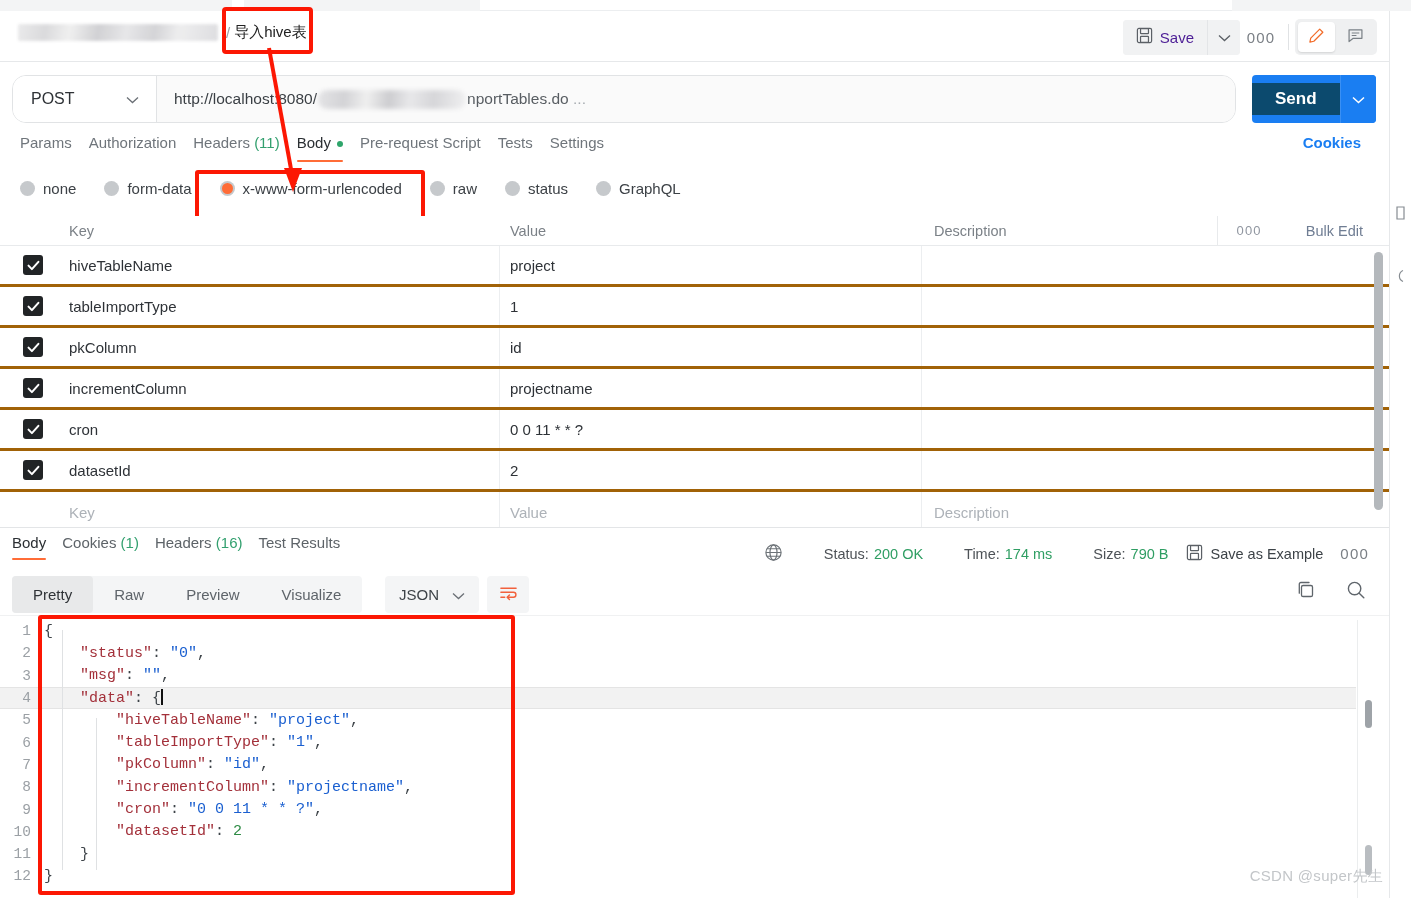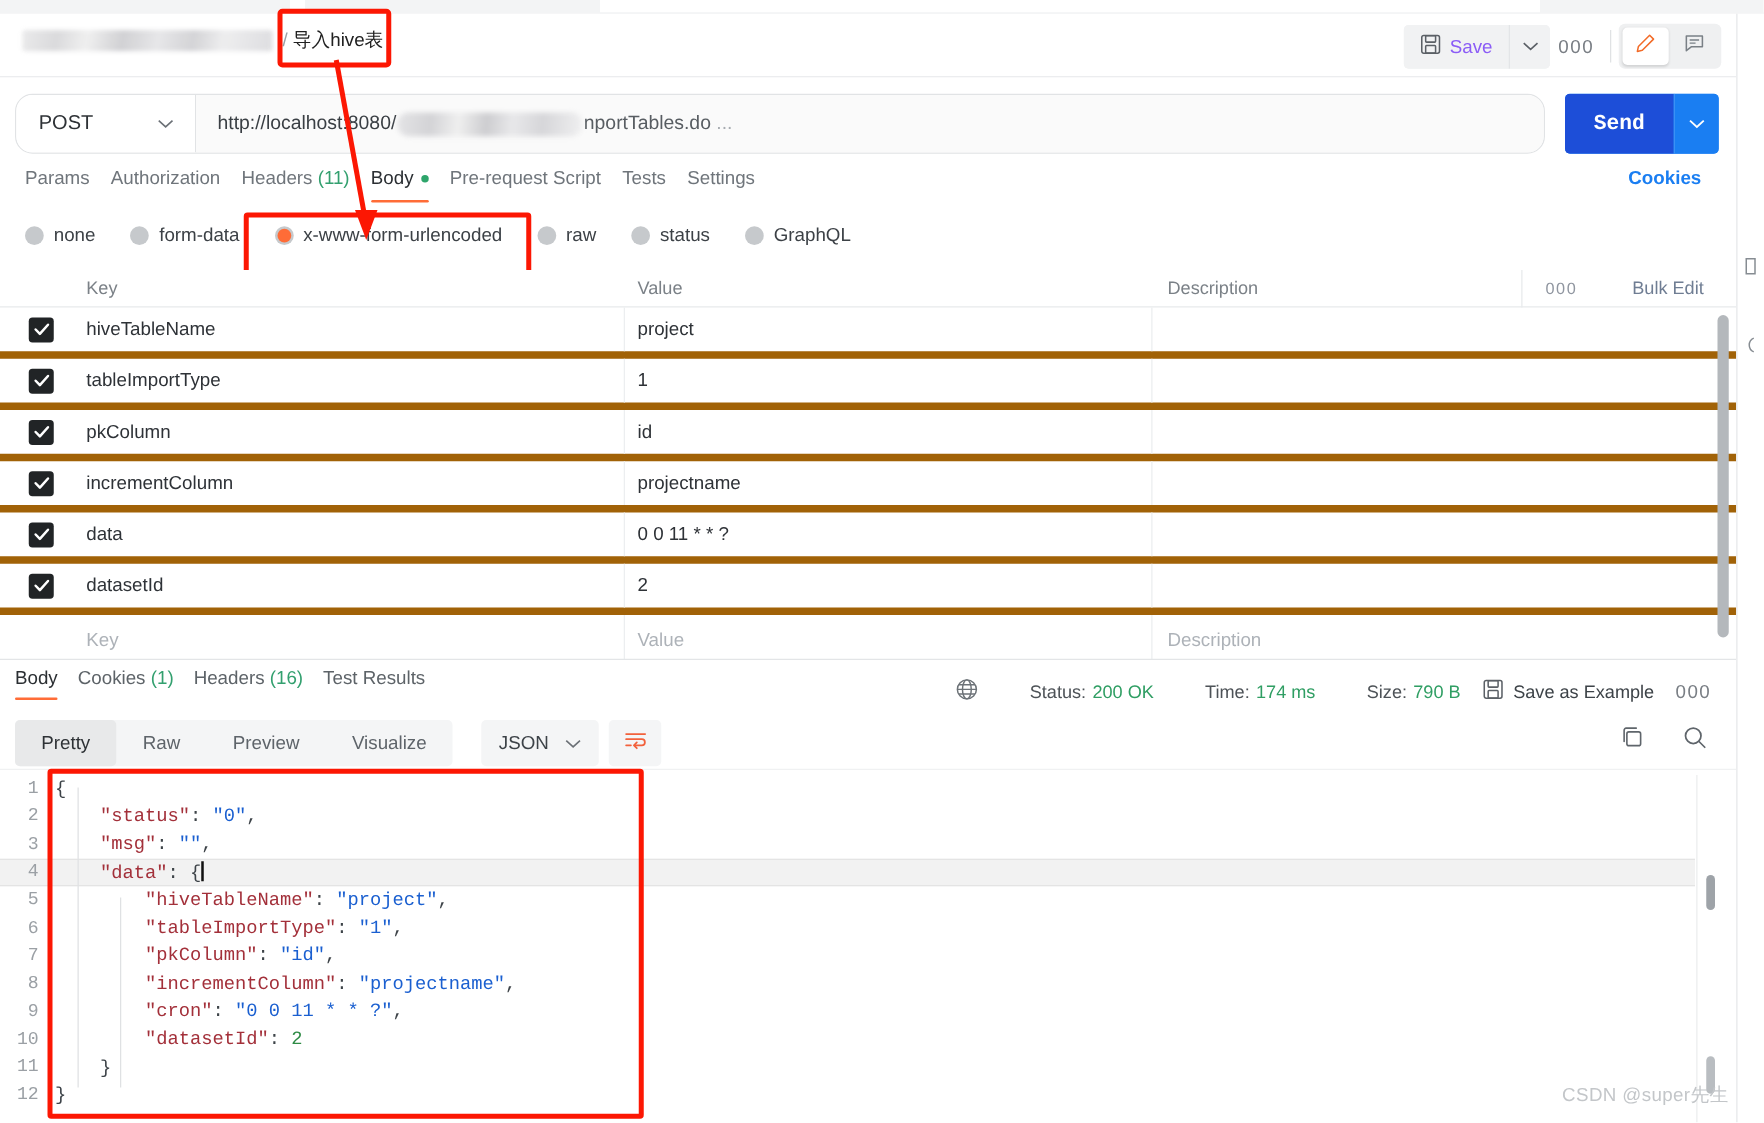--- a/index.html
+++ b/index.html
@@ -48,7 +48,7 @@
   .save-grp { display: flex; align-items: center; background: #f1f2f3; border-radius: 4px; overflow: hidden; }
   .save-btn {
     display: flex; align-items: center; gap: 7px; padding: 0 13px; height: 35px;
-    font-size: 15px; color: #8b5cf6; background: #f1f2f3; border: none; cursor: pointer;
+    font-size: 15px; color: #4c1d95; background: #f1f2f3; border: none; cursor: pointer;
     font-family: inherit;
   }
   .save-caret {

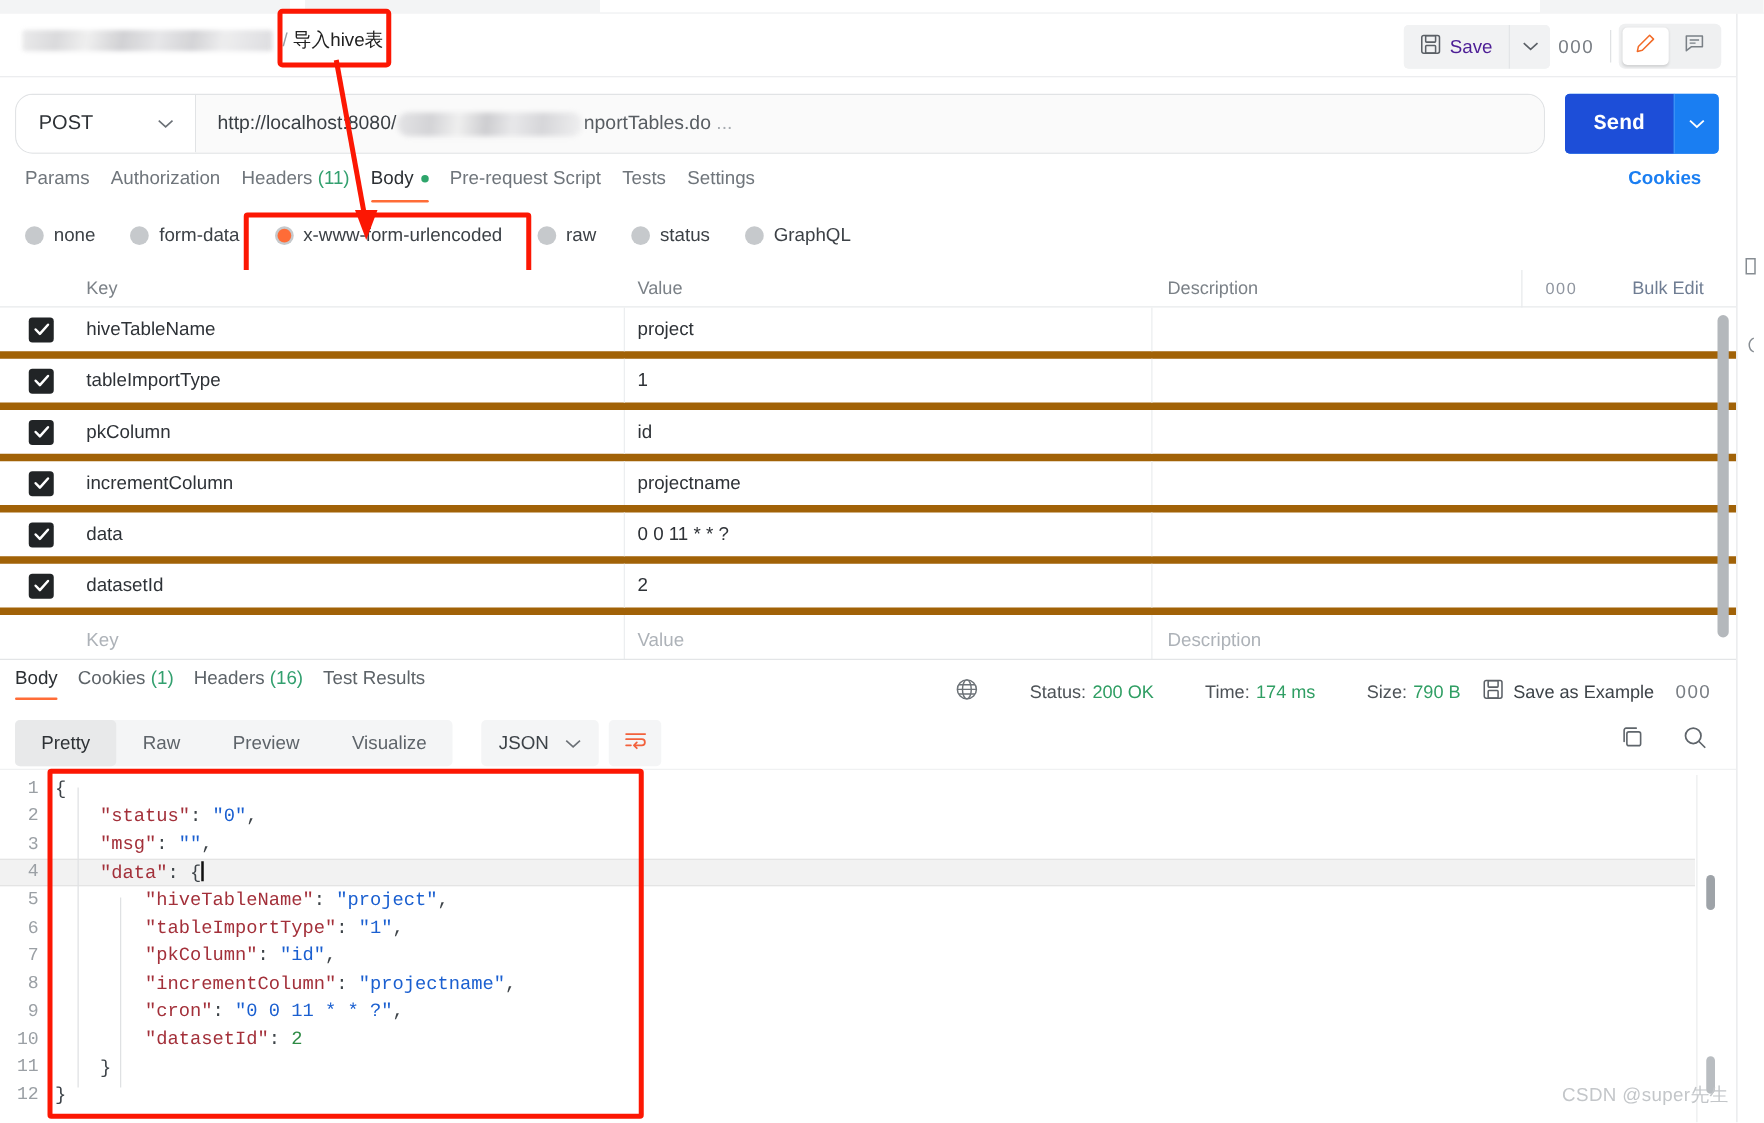--- a/index.html
+++ b/index.html
@@ -96,9 +96,9 @@
     background: #1a7ef2; border-radius: 4px; overflow: hidden; height: 48px;
   }
   .send-btn {
-    padding: 0 23px; height: 48px; display: flex; align-items: center;
-    color: #fff; font-size: 17px; font-weight: 700; background: #1d4ed8; border: none; cursor: pointer;
-    font-family: Liberation Mono, monospace;
+    padding: 0 23px; height: 32px; display: flex; align-items: center;
+    color: #fff; font-size: 17px; font-weight: 700; background: #0c4a6e; border: none; cursor: pointer;
+    font-family: Liberation Sans, sans-serif;
   }
   .send-caret {
     width: 36px; height: 48px; display: flex; align-items: center; justify-content: center;

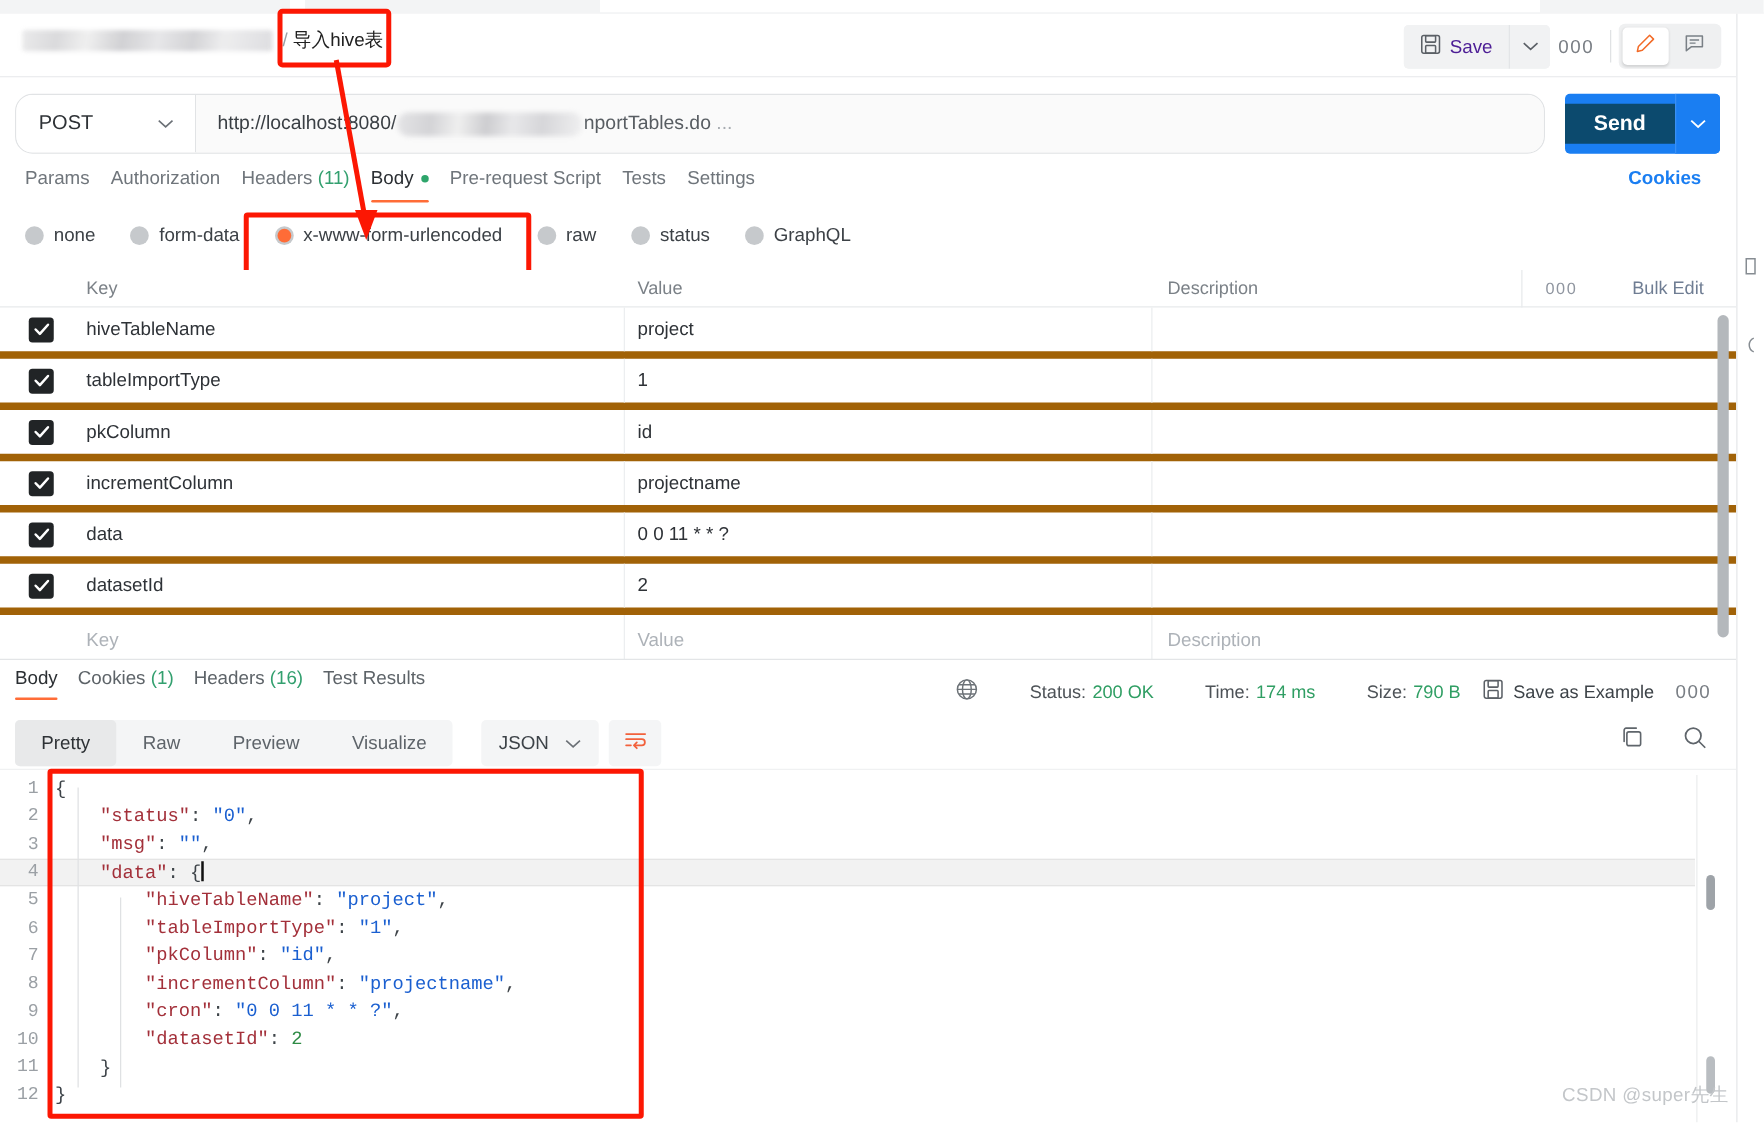--- a/index.html
+++ b/index.html
@@ -155,7 +155,7 @@
     color: #7b8187; font-size: 14.5px;
   }
   .kvrow {
-    display: flex; height: 41px; align-items: center; border-bottom: 6px solid #a16207;
+    display: flex; height: 41px; align-items: center; border-bottom: 3px solid #a16207;
     font-size: 15px; color: #2e3237;
   }
   .c-chk { width: 66px; display: flex; align-items: center; justify-content: center; flex: none; }

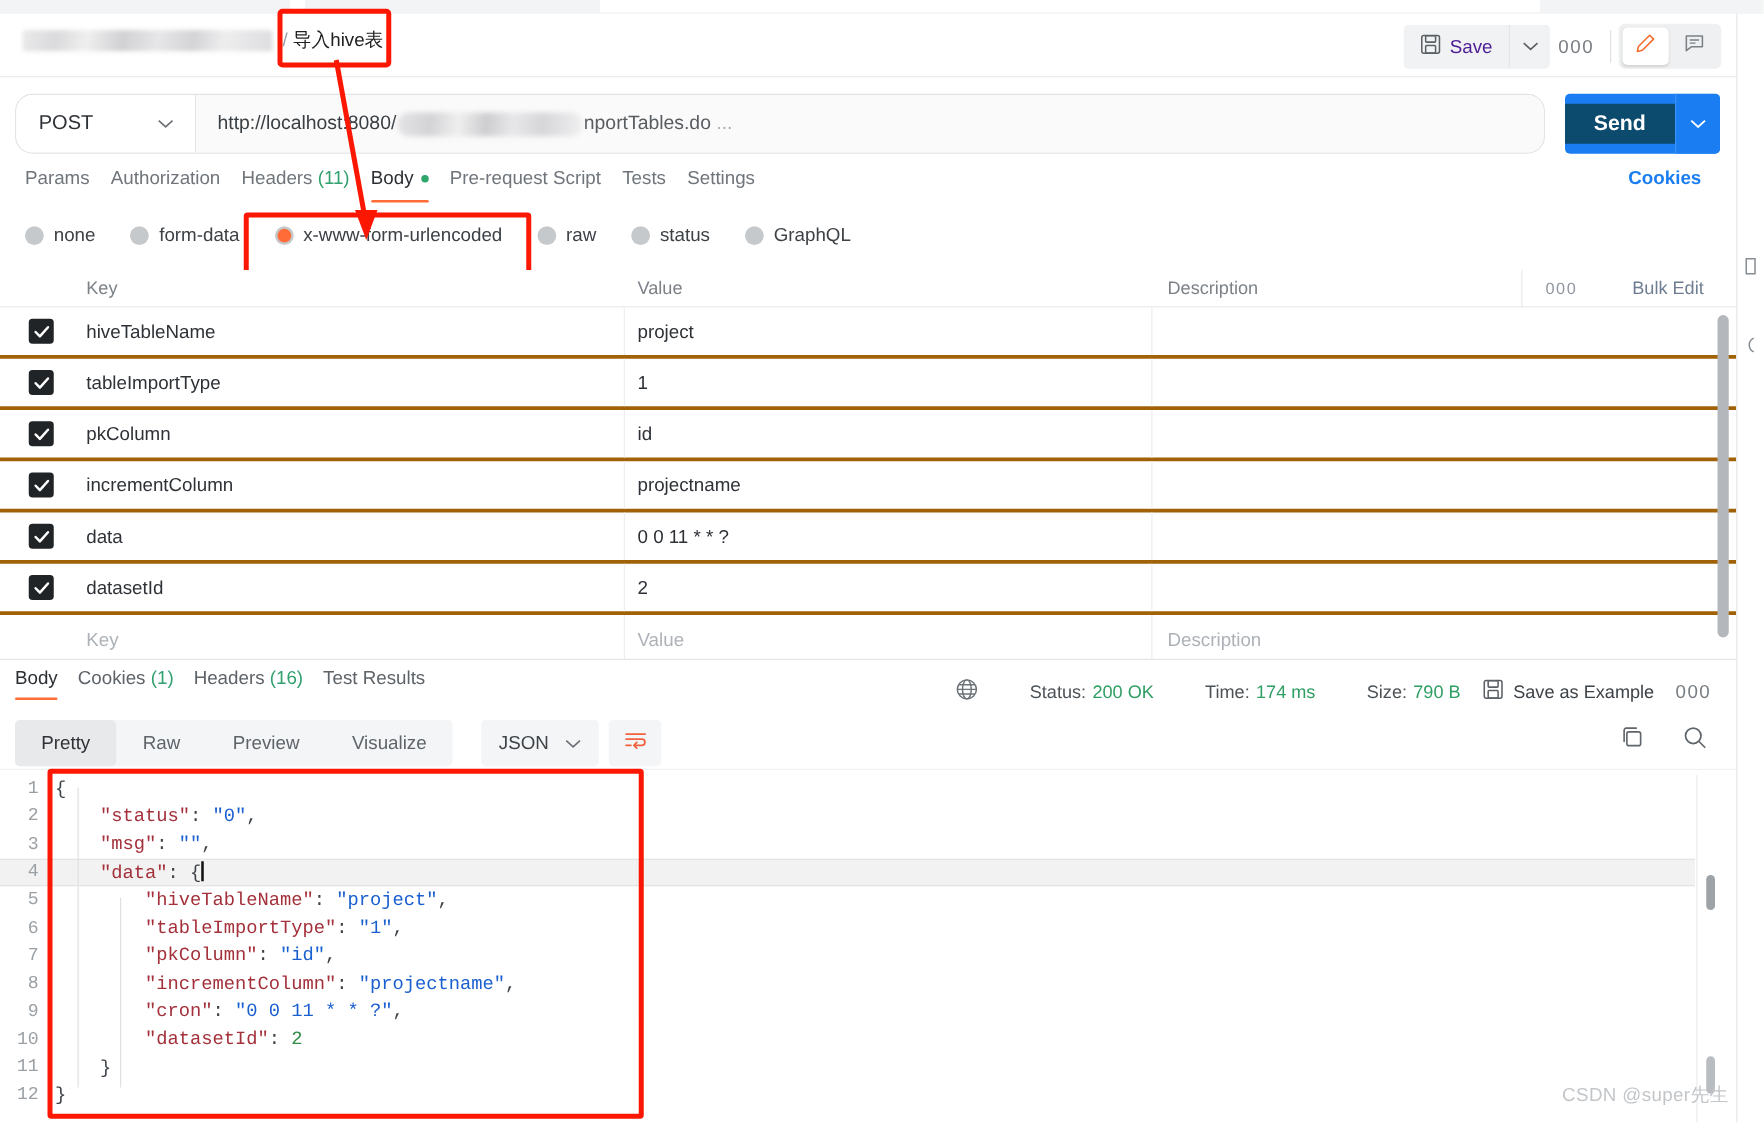--- a/index.html
+++ b/index.html
@@ -475,7 +475,7 @@
             </svg>
         </span>
       </div>
-      <div class="c-key">data</div>
+      <div class="c-key">cron</div>
       <div class="c-val">0 0 11 * * ?</div>
       <div class="c-desc"></div>
     </div>

